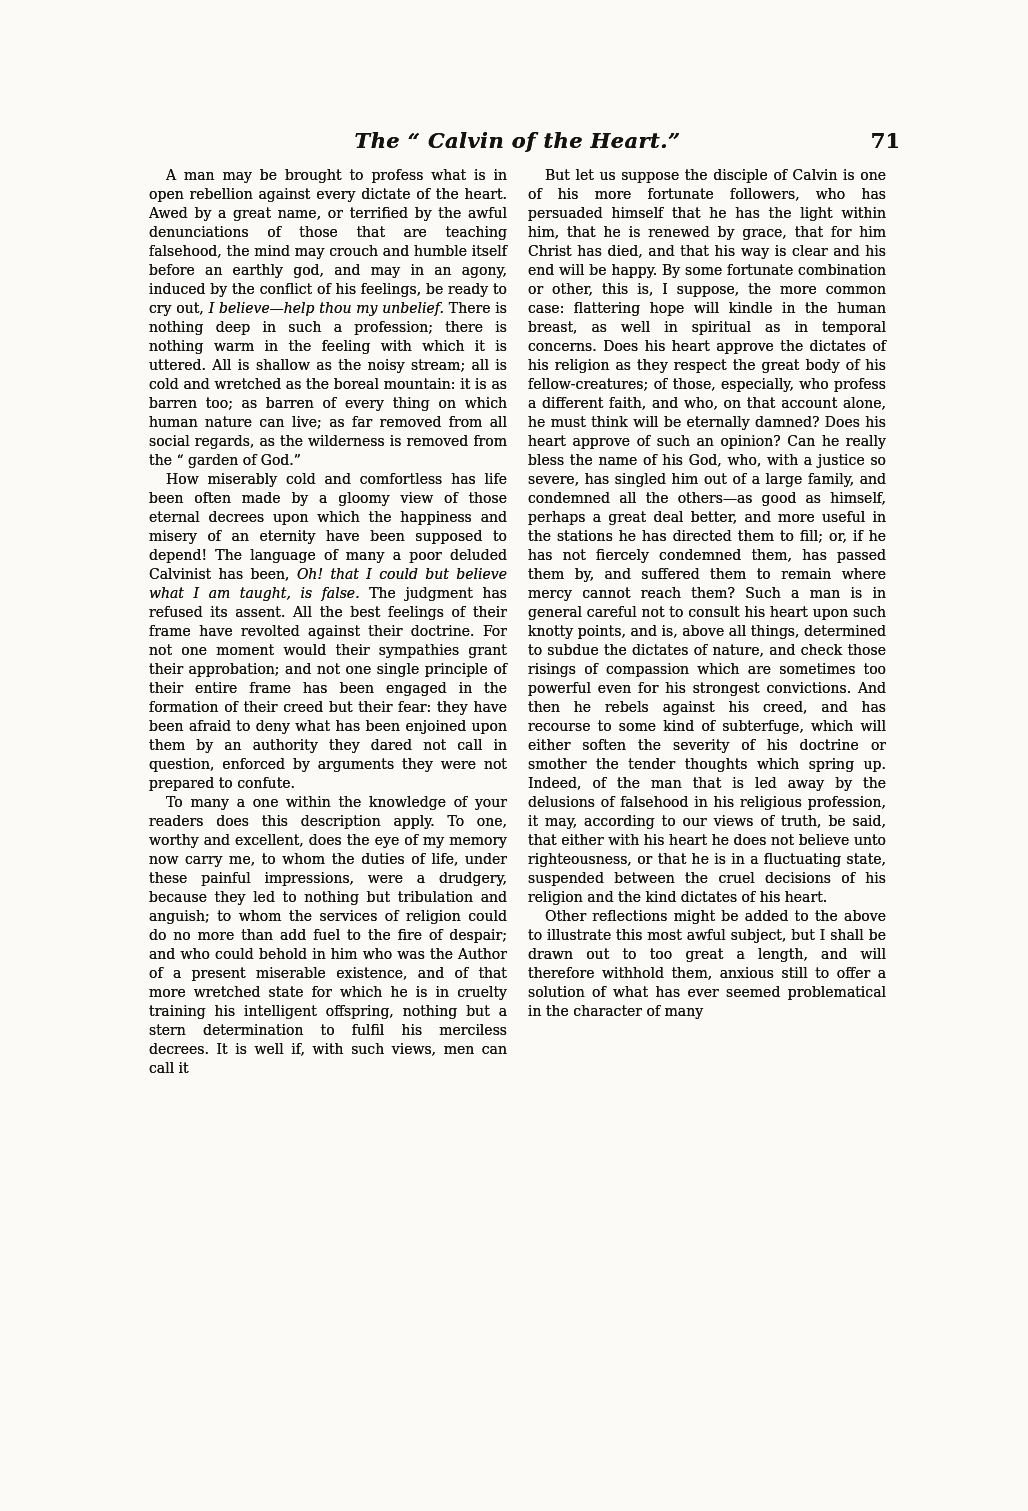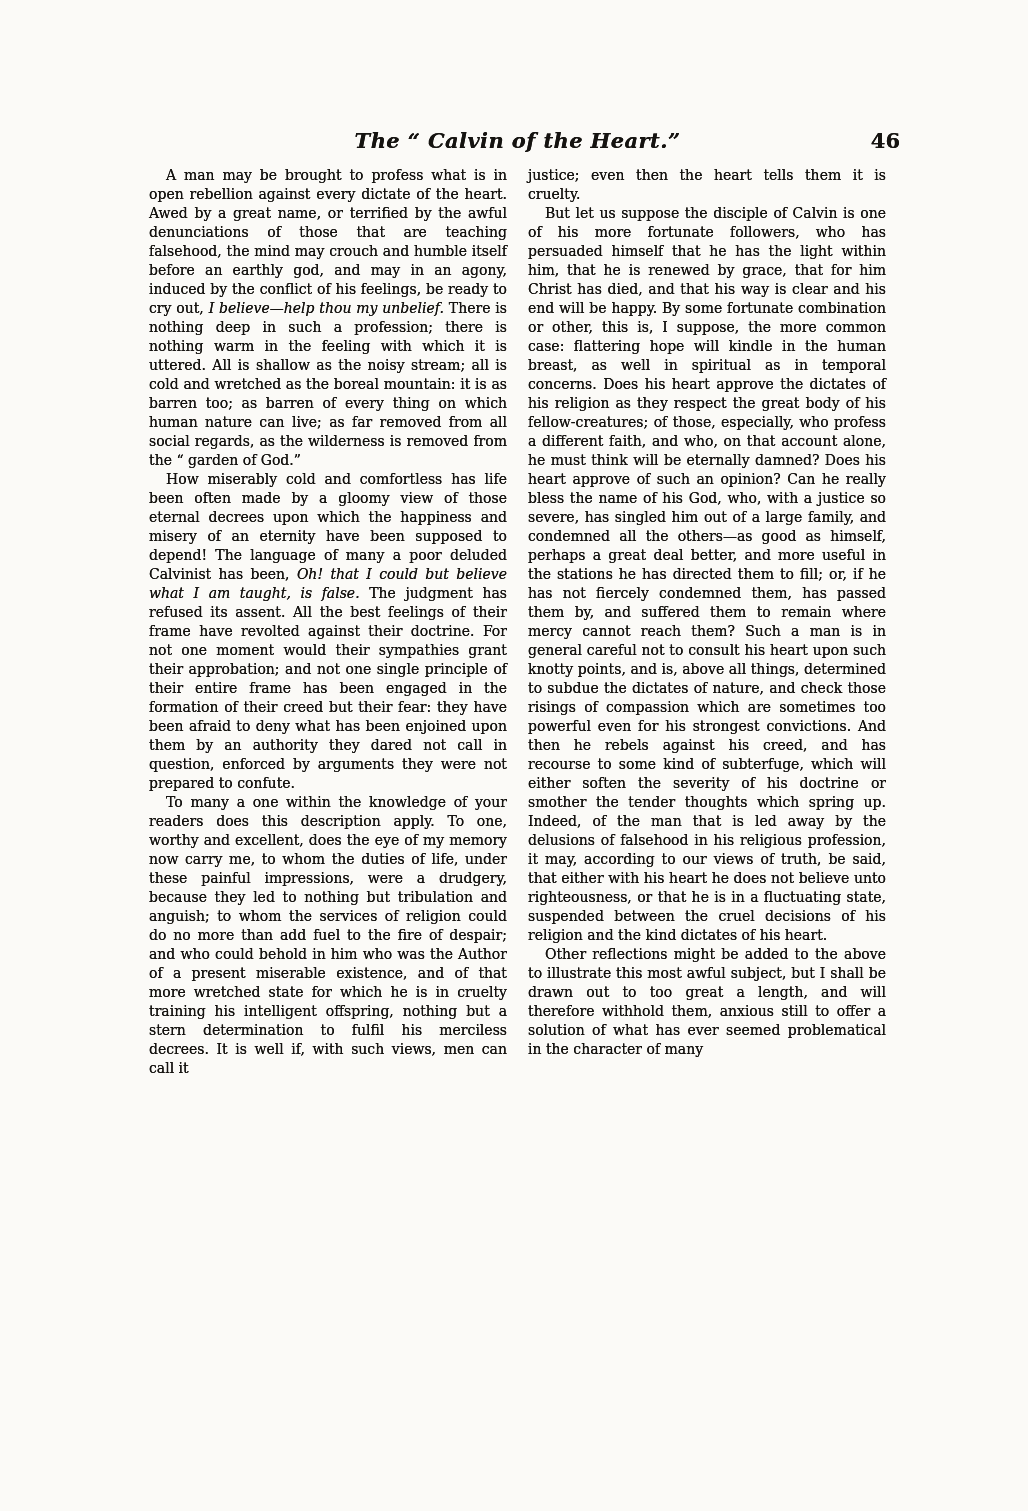--- a/index.html
+++ b/index.html
@@ -77,7 +77,7 @@
 
   <div class="running-head">
     <div class="title">The “ Calvin of the Heart.”</div>
-    <div class="pagenum">46</div>
+    <div class="pagenum">71</div>
   </div>
 
   <div class="columns">

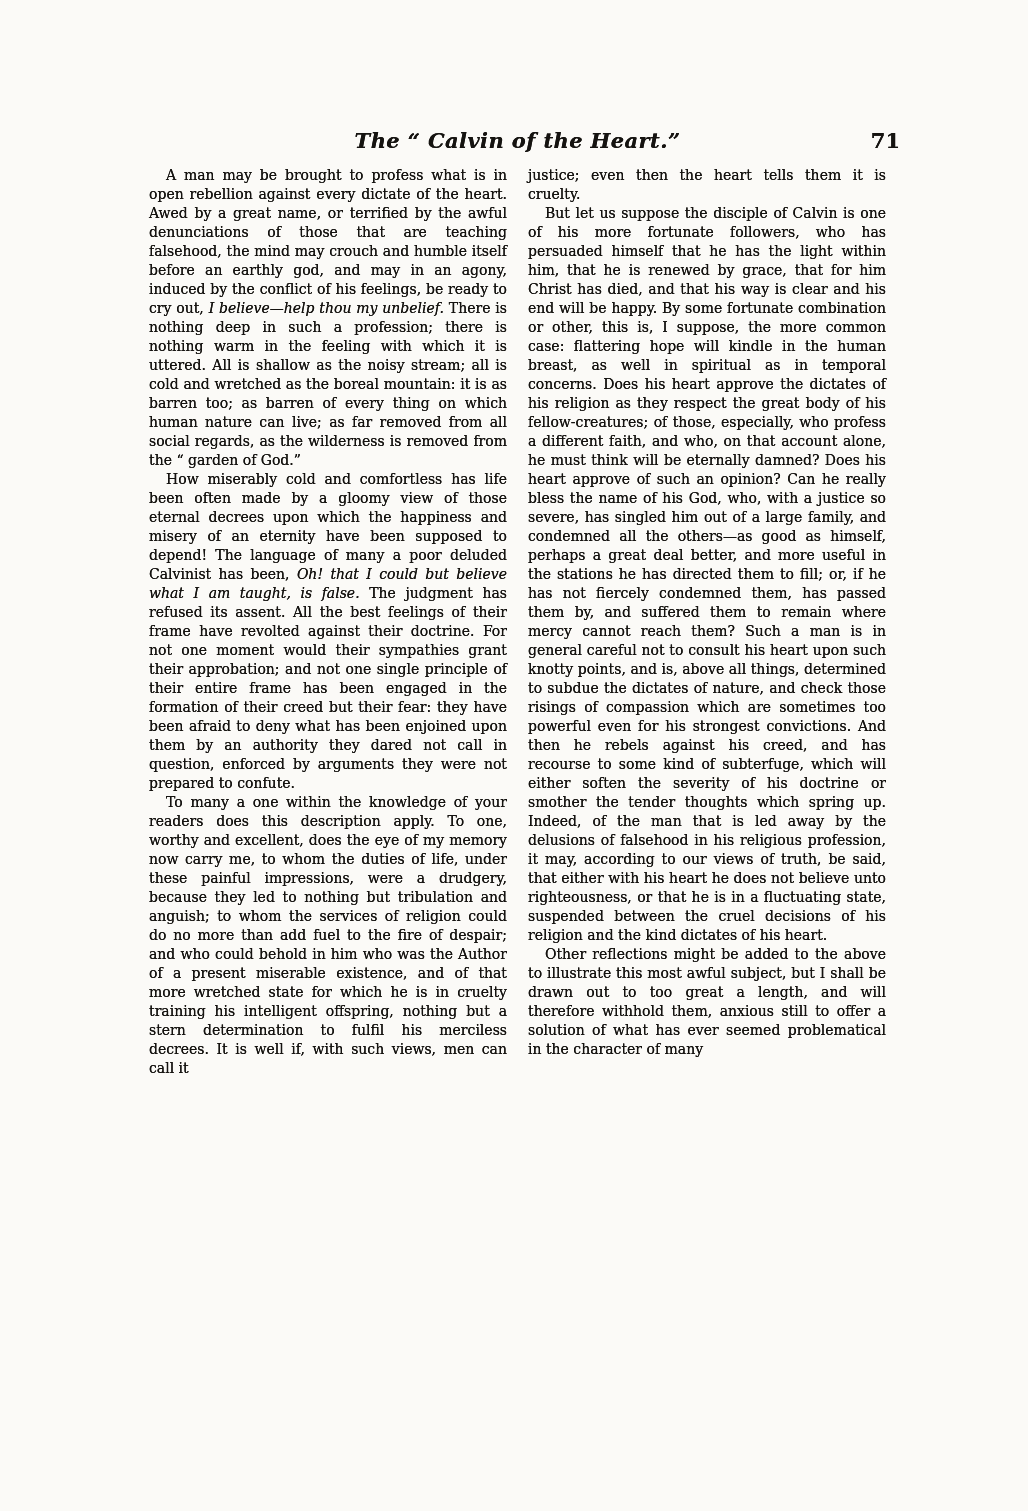--- a/index.html
+++ b/index.html
@@ -87,7 +87,6 @@
         <p class="indent"><span>To many a one within the knowledge of your readers does this description apply. To one, worthy and excellent, does the eye of my memory now carry me, to whom the duties of life, under these painful impressions, were a drudgery, because they led to nothing but tribulation and anguish; to whom the services of religion could do no more than add fuel to the fire of despair; and who could behold in him who was the Author of a present miserable existence, and of that more wretched state for which he is in cruelty training his intelligent offspring, nothing but a stern determination to fulfil his merciless decrees. It is well if, with such views, men can call it</span></p>
       </div>
     <div class="col">
-        <p><span>justice; even then the heart tells them it is cruelty.</span></p>
         <p class="indent"><span>But let us suppose the disciple of Calvin is one of his more fortunate followers, who has persuaded himself that he has the light within him, that he is renewed by grace, that for him Christ has died, and that his way is clear and his end will be happy. By some fortunate combination or other, this is, I suppose, the more common case: flattering hope will kindle in the human breast, as well in spiritual as in temporal concerns. Does his heart approve the dictates of his religion as they respect the great body of his fellow-creatures; of those, especially, who profess a different faith, and who, on that account alone, he must think will be eternally damned? Does his heart approve of such an opinion? Can he really bless the name of his God, who, with a justice so severe, has singled him out of a large family, and condemned all the others—as good as himself, perhaps a great deal better, and more useful in the stations he has directed them to fill; or, if he has not fiercely condemned them, has passed them by, and suffered them to remain where mercy cannot reach them? Such a man is in general careful not to consult his heart upon such knotty points, and is, above all things, determined to subdue the dictates of nature, and check those risings of compassion which are sometimes too powerful even for his strongest convictions. And then he rebels against his creed, and has recourse to some kind of subterfuge, which will either soften the severity of his doctrine or smother the tender thoughts which spring up. Indeed, of the man that is led away by the delusions of falsehood in his religious profession, it may, according to our views of truth, be said, that either with his heart he does not believe unto righteousness, or that he is in a fluctuating state, suspended between the cruel decisions of his religion and the kind dictates of his heart.</span></p>
         <p class="indent"><span>Other reflections might be added to the above to illustrate this most awful subject, but I shall be drawn out to too great a length, and will therefore withhold them, anxious still to offer a solution of what has ever seemed problematical in the character of many</span></p>
       </div>

